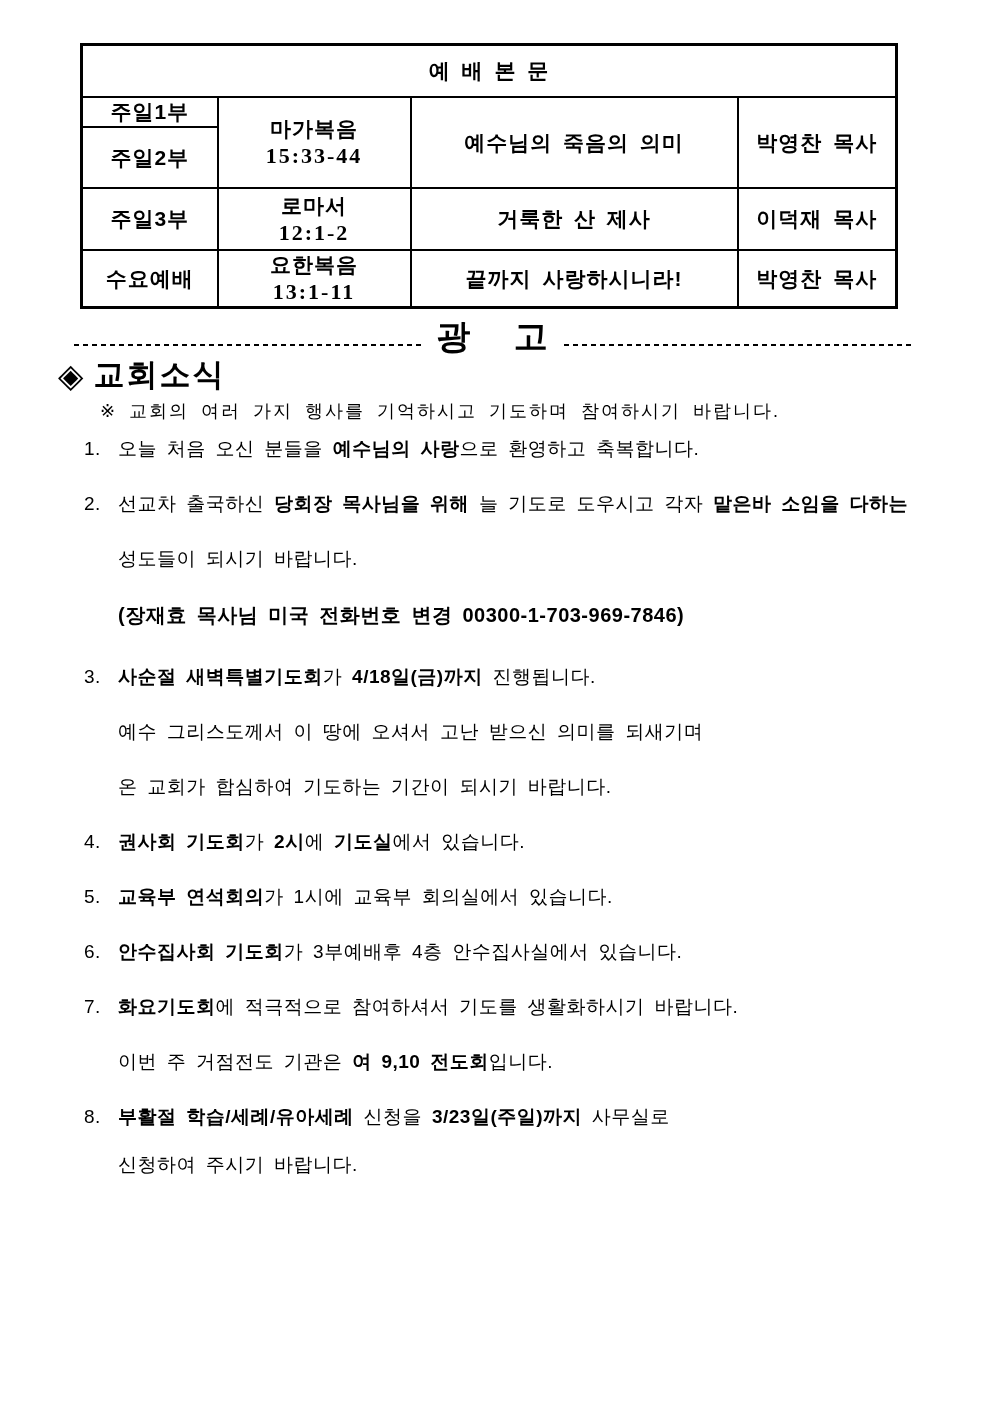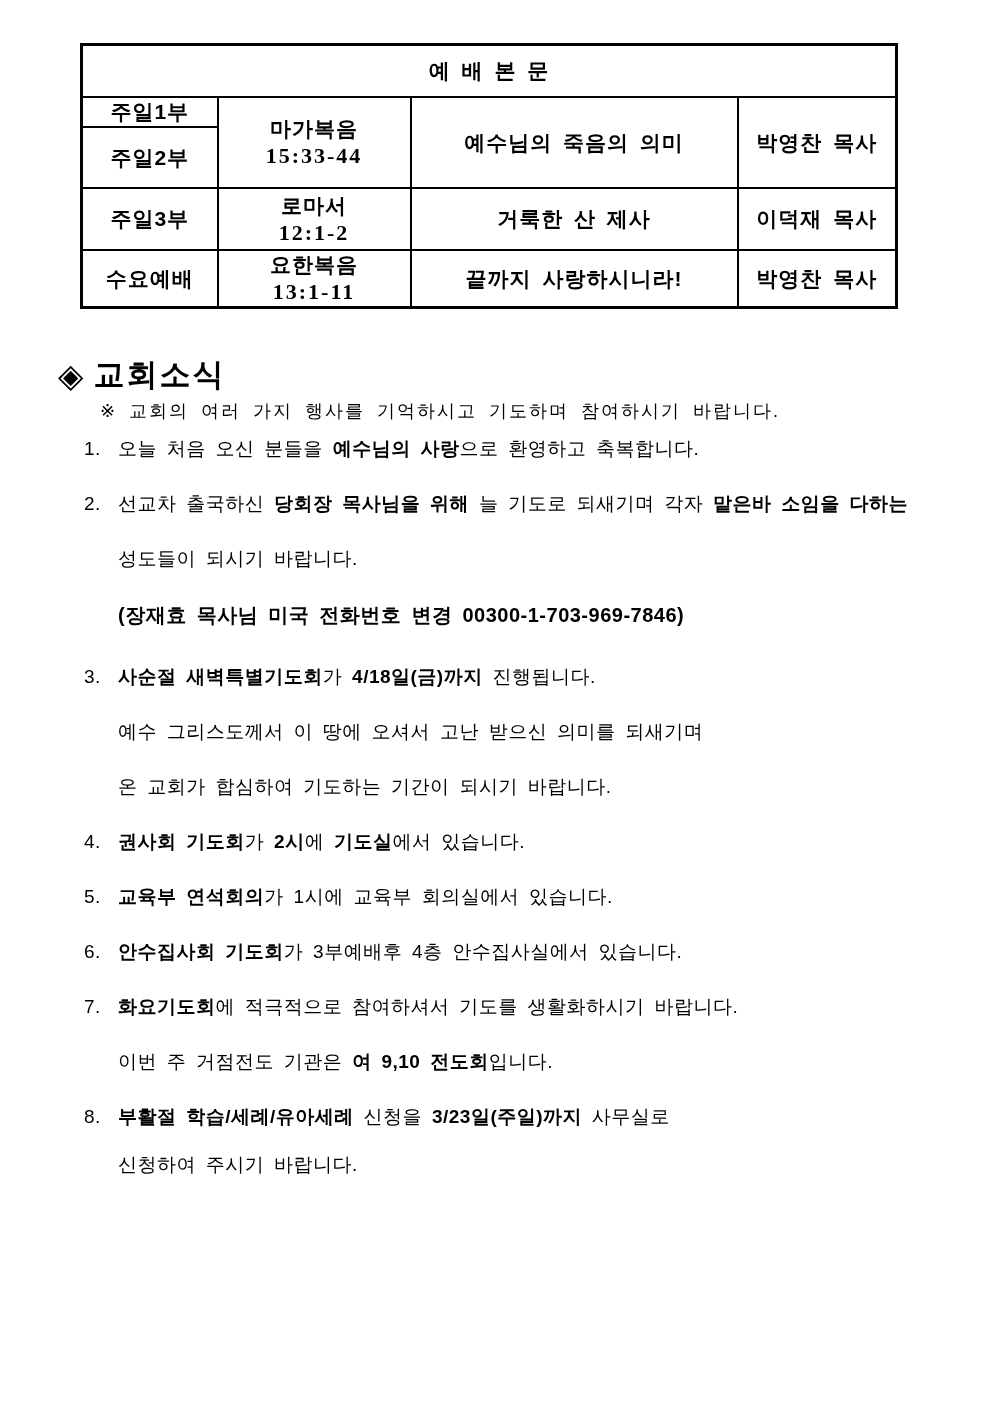--- a/index.html
+++ b/index.html
@@ -126,6 +126,11 @@
   </tbody>
     </table>
 
+  <div class="divider">
+    <span class="rule"></span>
+    <span class="divider-title">광 고</span>
+    <span class="rule"></span>
+  </div>
 
   <div class="news-heading">
     <span class="diamond">◈</span>

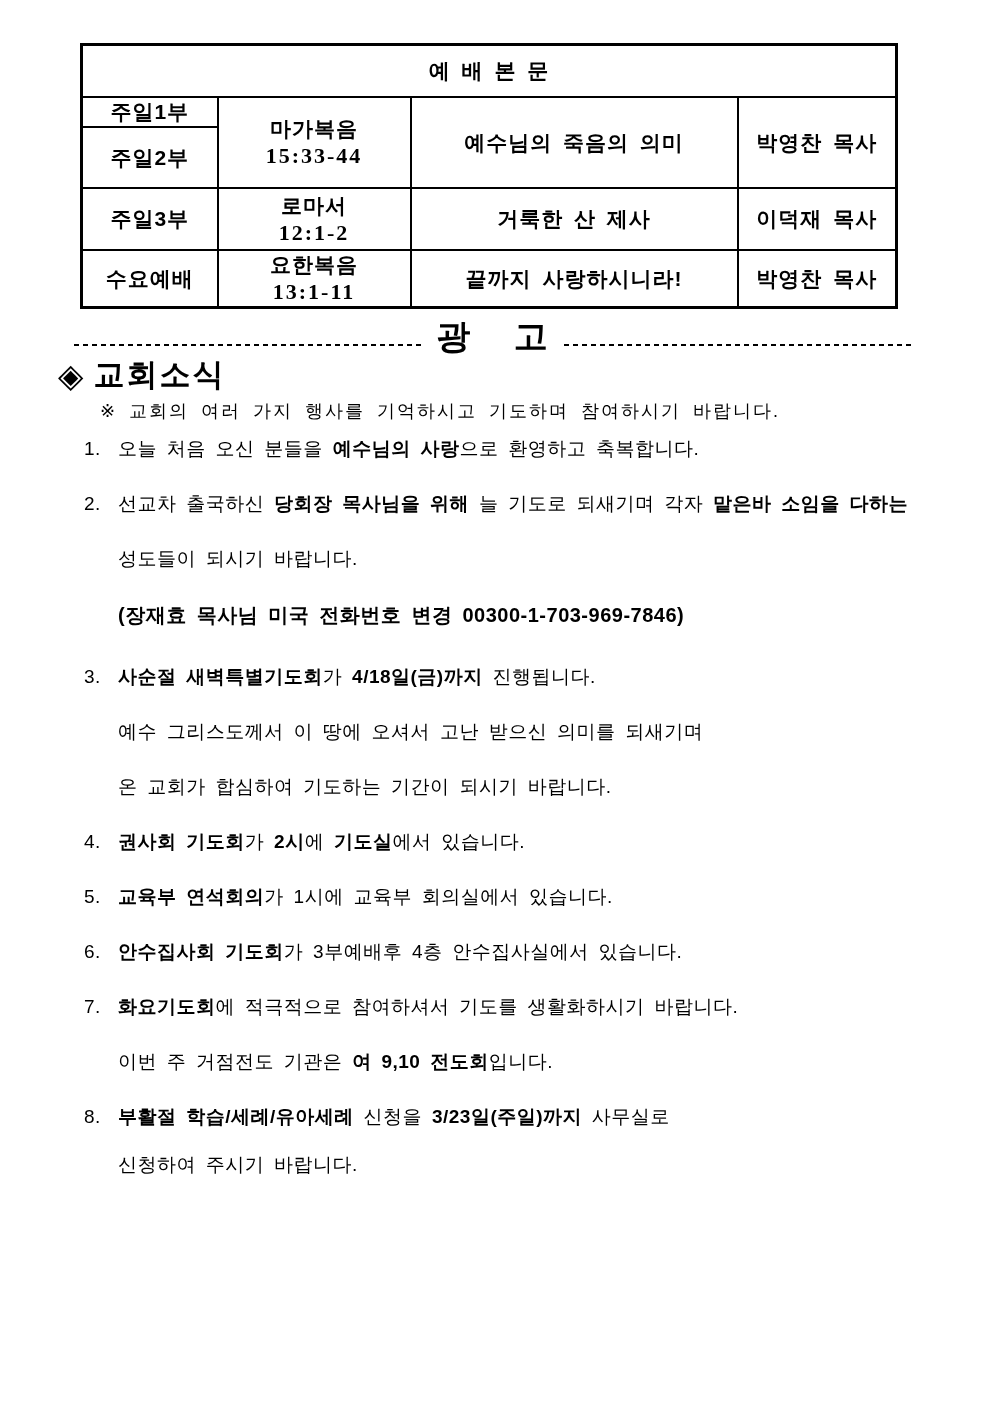--- a/index.html
+++ b/index.html
@@ -146,7 +146,7 @@
     </div>
 
     <div class="line">
-      <span class="num">2.</span><span class="segs"><span>선교차 출국하신 </span><span class="b">당회장 목사님을 위해</span><span> 늘 기도로 되새기며 각자 </span><span class="b">맡은바 소임을 다하는</span></span>
+      <span class="num">2.</span><span class="segs"><span>선교차 출국하신 </span><span class="b">당회장 목사님을 위해</span><span> 늘 기도로 도우시고 각자 </span><span class="b">맡은바 소임을 다하는</span></span>
     </div>
     <div class="line cont">
       <span class="segs"><span>성도들이 되시기 바랍니다.</span></span>

